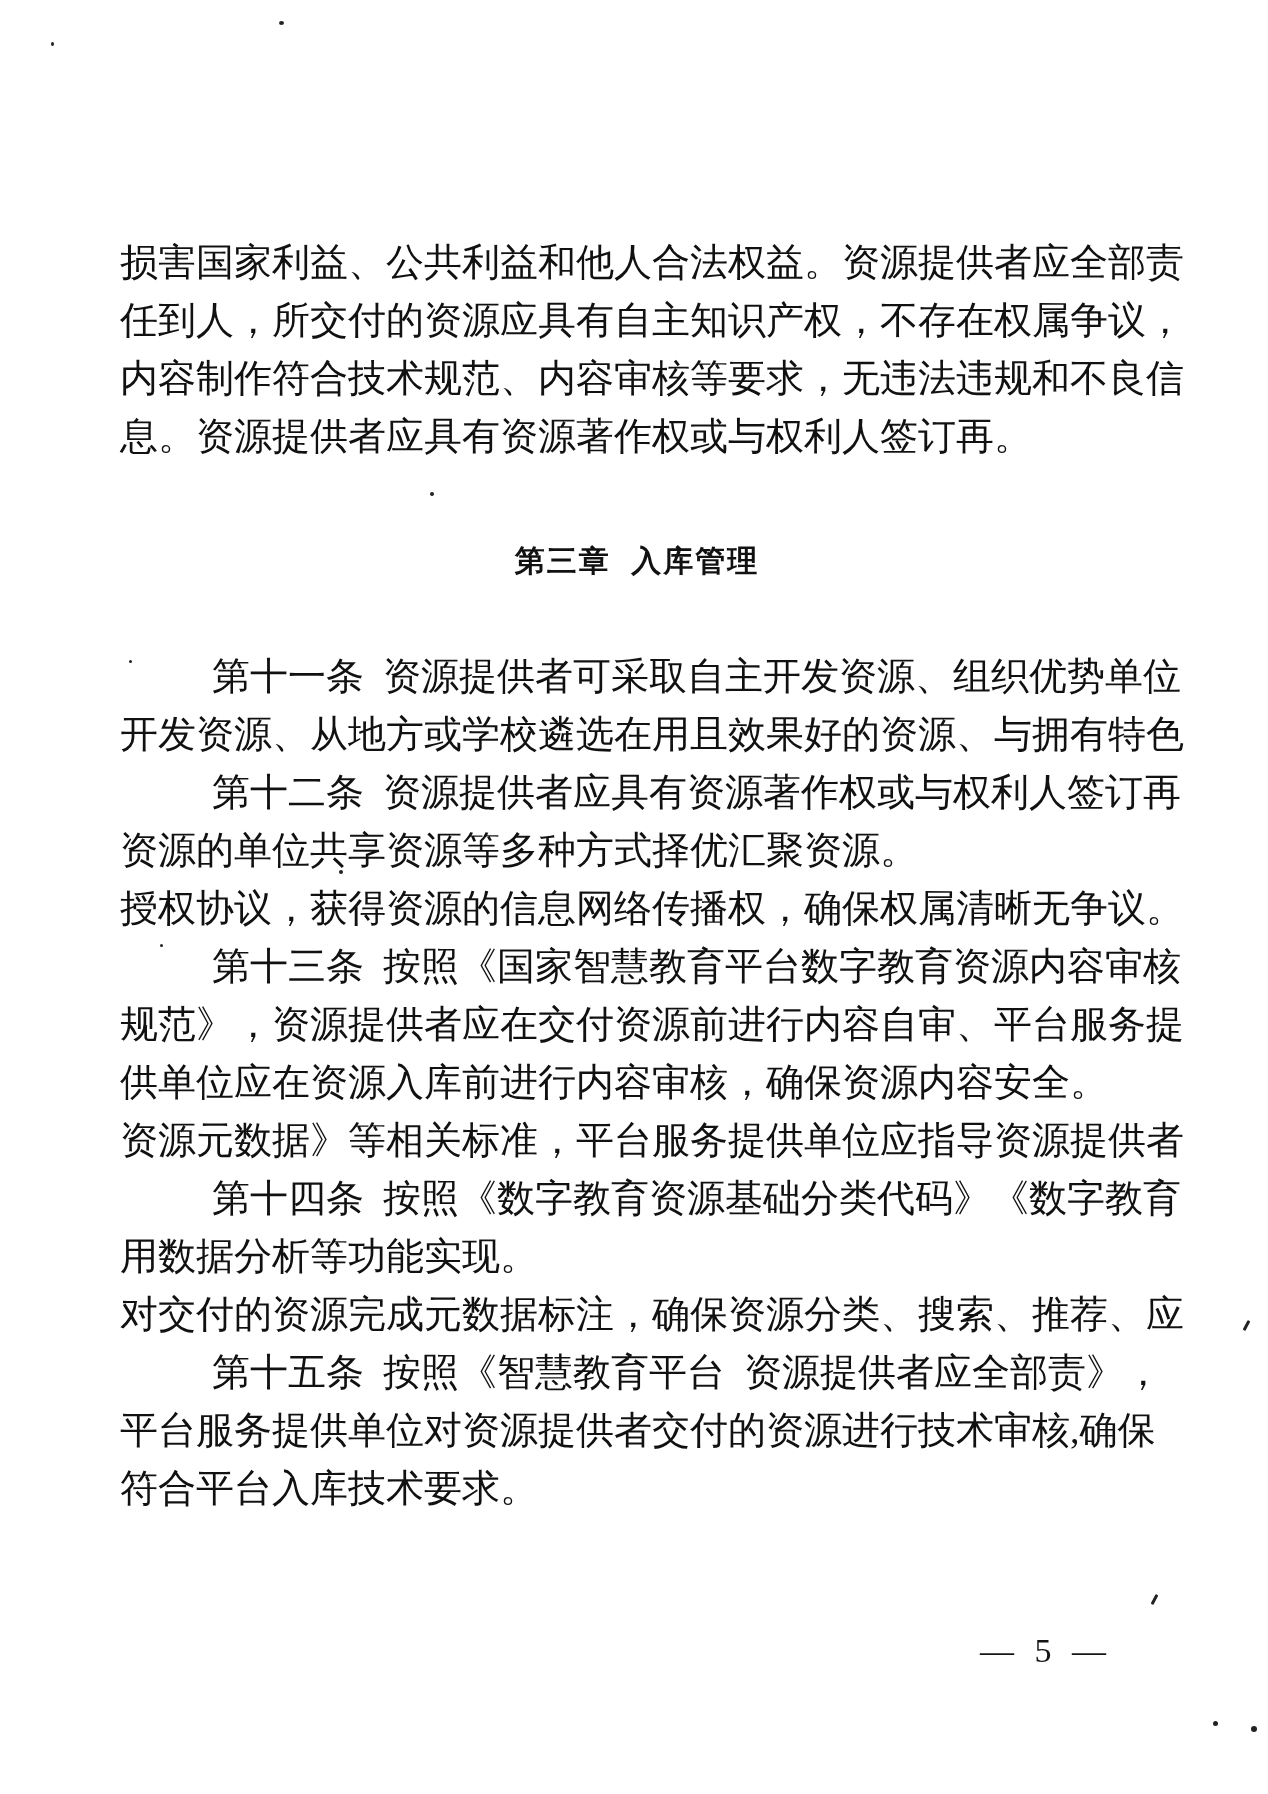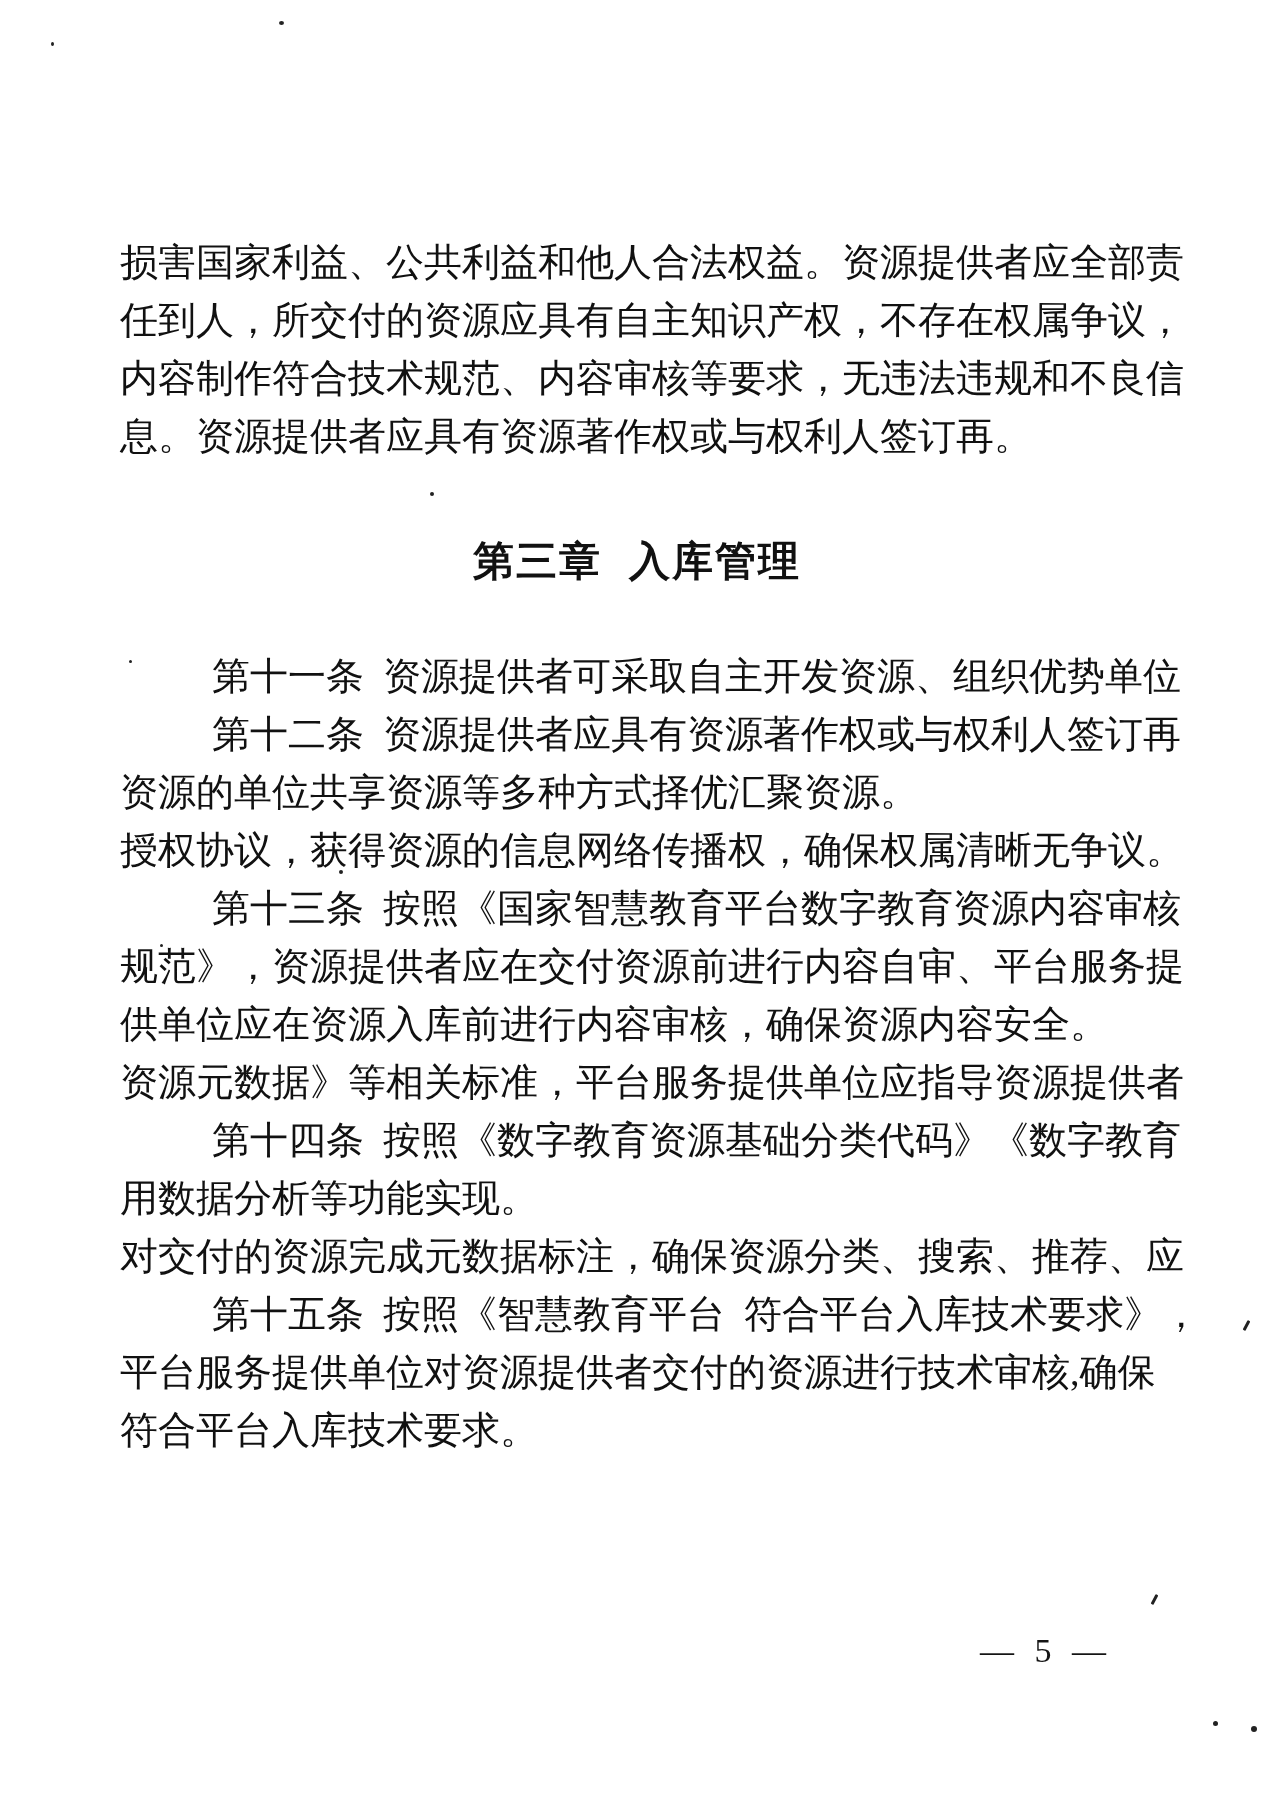--- a/index.html
+++ b/index.html
@@ -34,7 +34,7 @@
     padding-left: 92px;
   }
   .chapter-heading {
-    font-size: 41px;
+    font-size: 30px;
     font-weight: bold;
     font-family: "Liberation Sans", "DejaVu Sans", sans-serif;
     text-align: center;

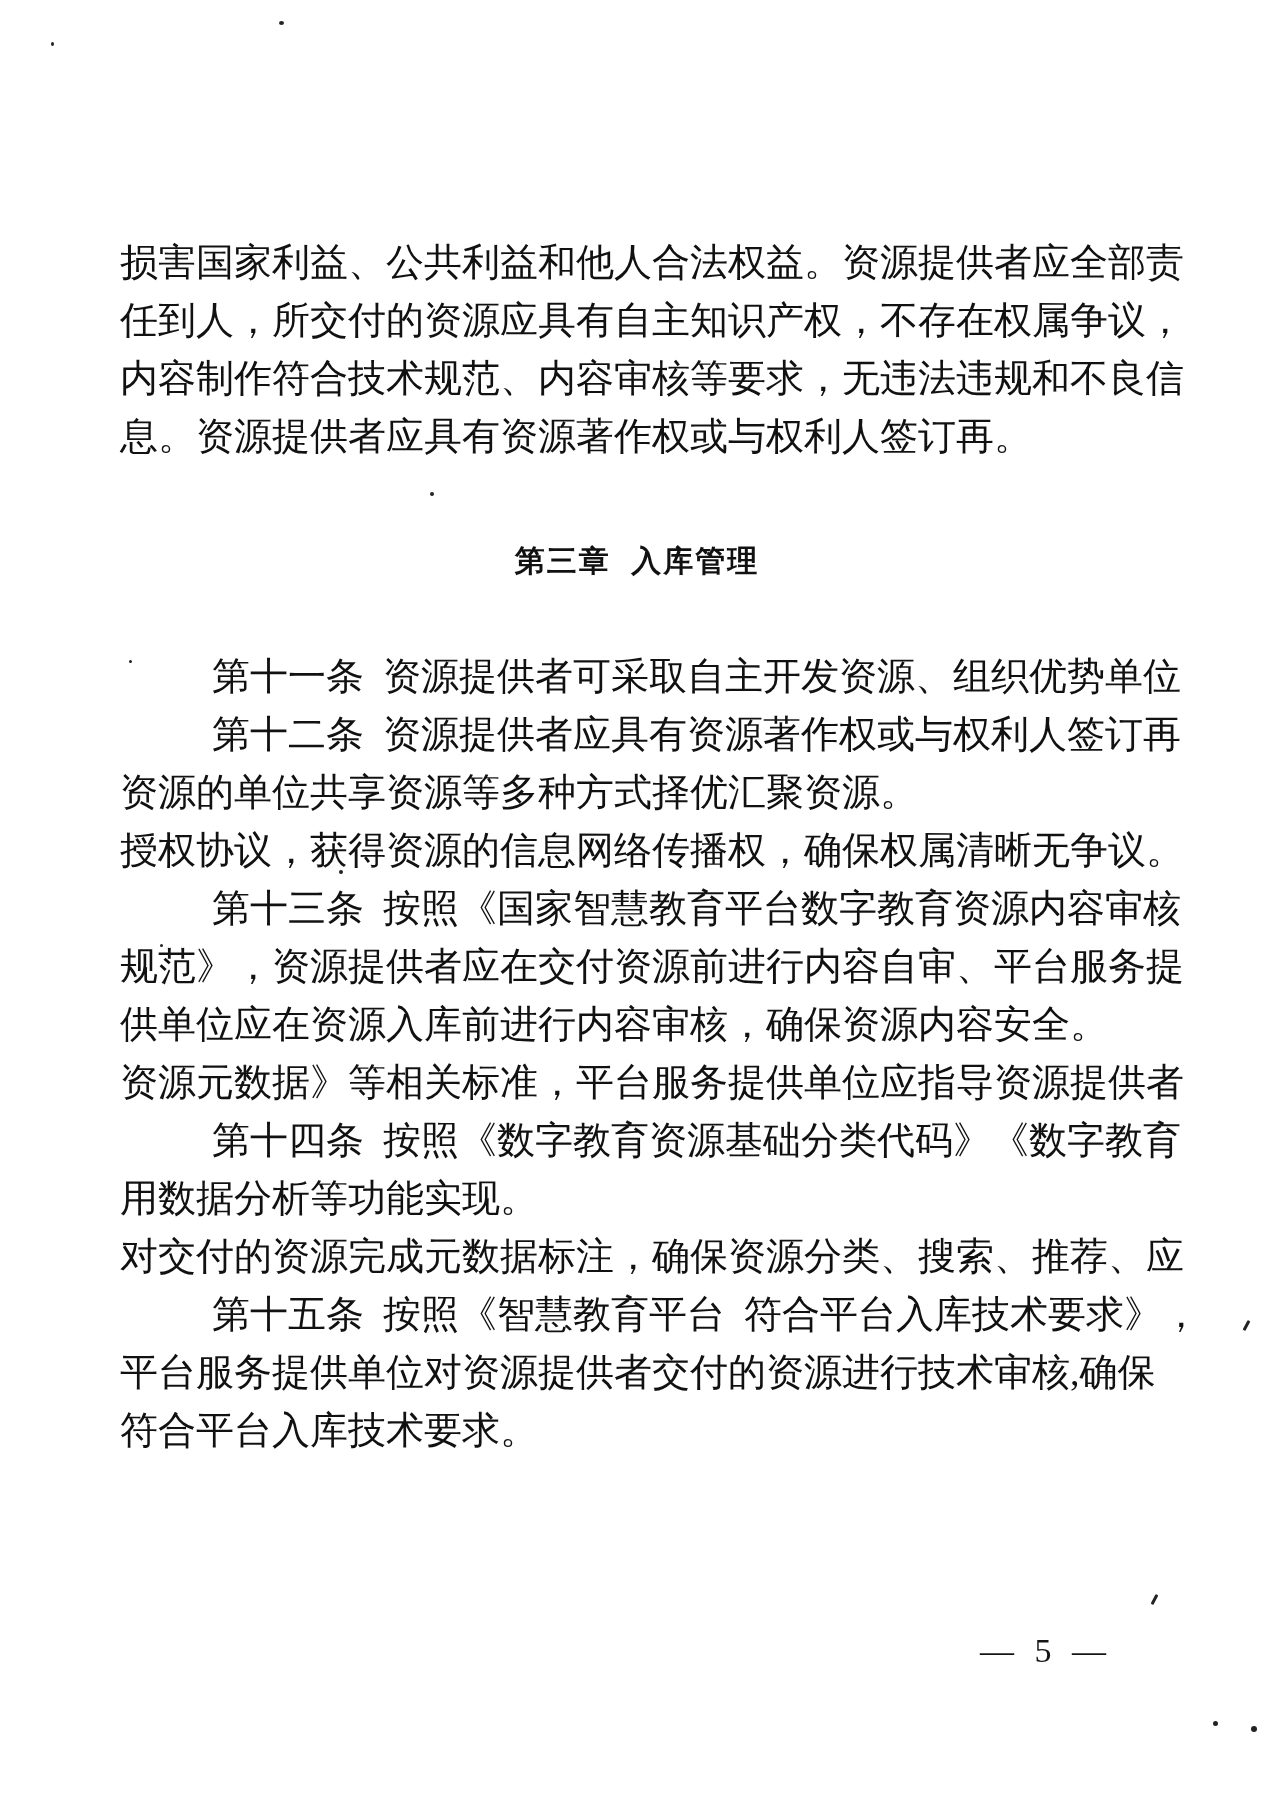--- a/index.html
+++ b/index.html
@@ -83,6 +83,7 @@
     <div class="chapter-heading">第三章  入库管理</div>
 
     <div class="line indent">第十一条  资源提供者可采取自主开发资源、组织优势单位</div>
+    <div class="line">开发资源、从地方或学校遴选在用且效果好的资源、与拥有特色</div>
     <div class="line indent">第十二条  资源提供者应具有资源著作权或与权利人签订再</div>
 
     <div class="line">资源的单位共享资源等多种方式择优汇聚资源。</div>

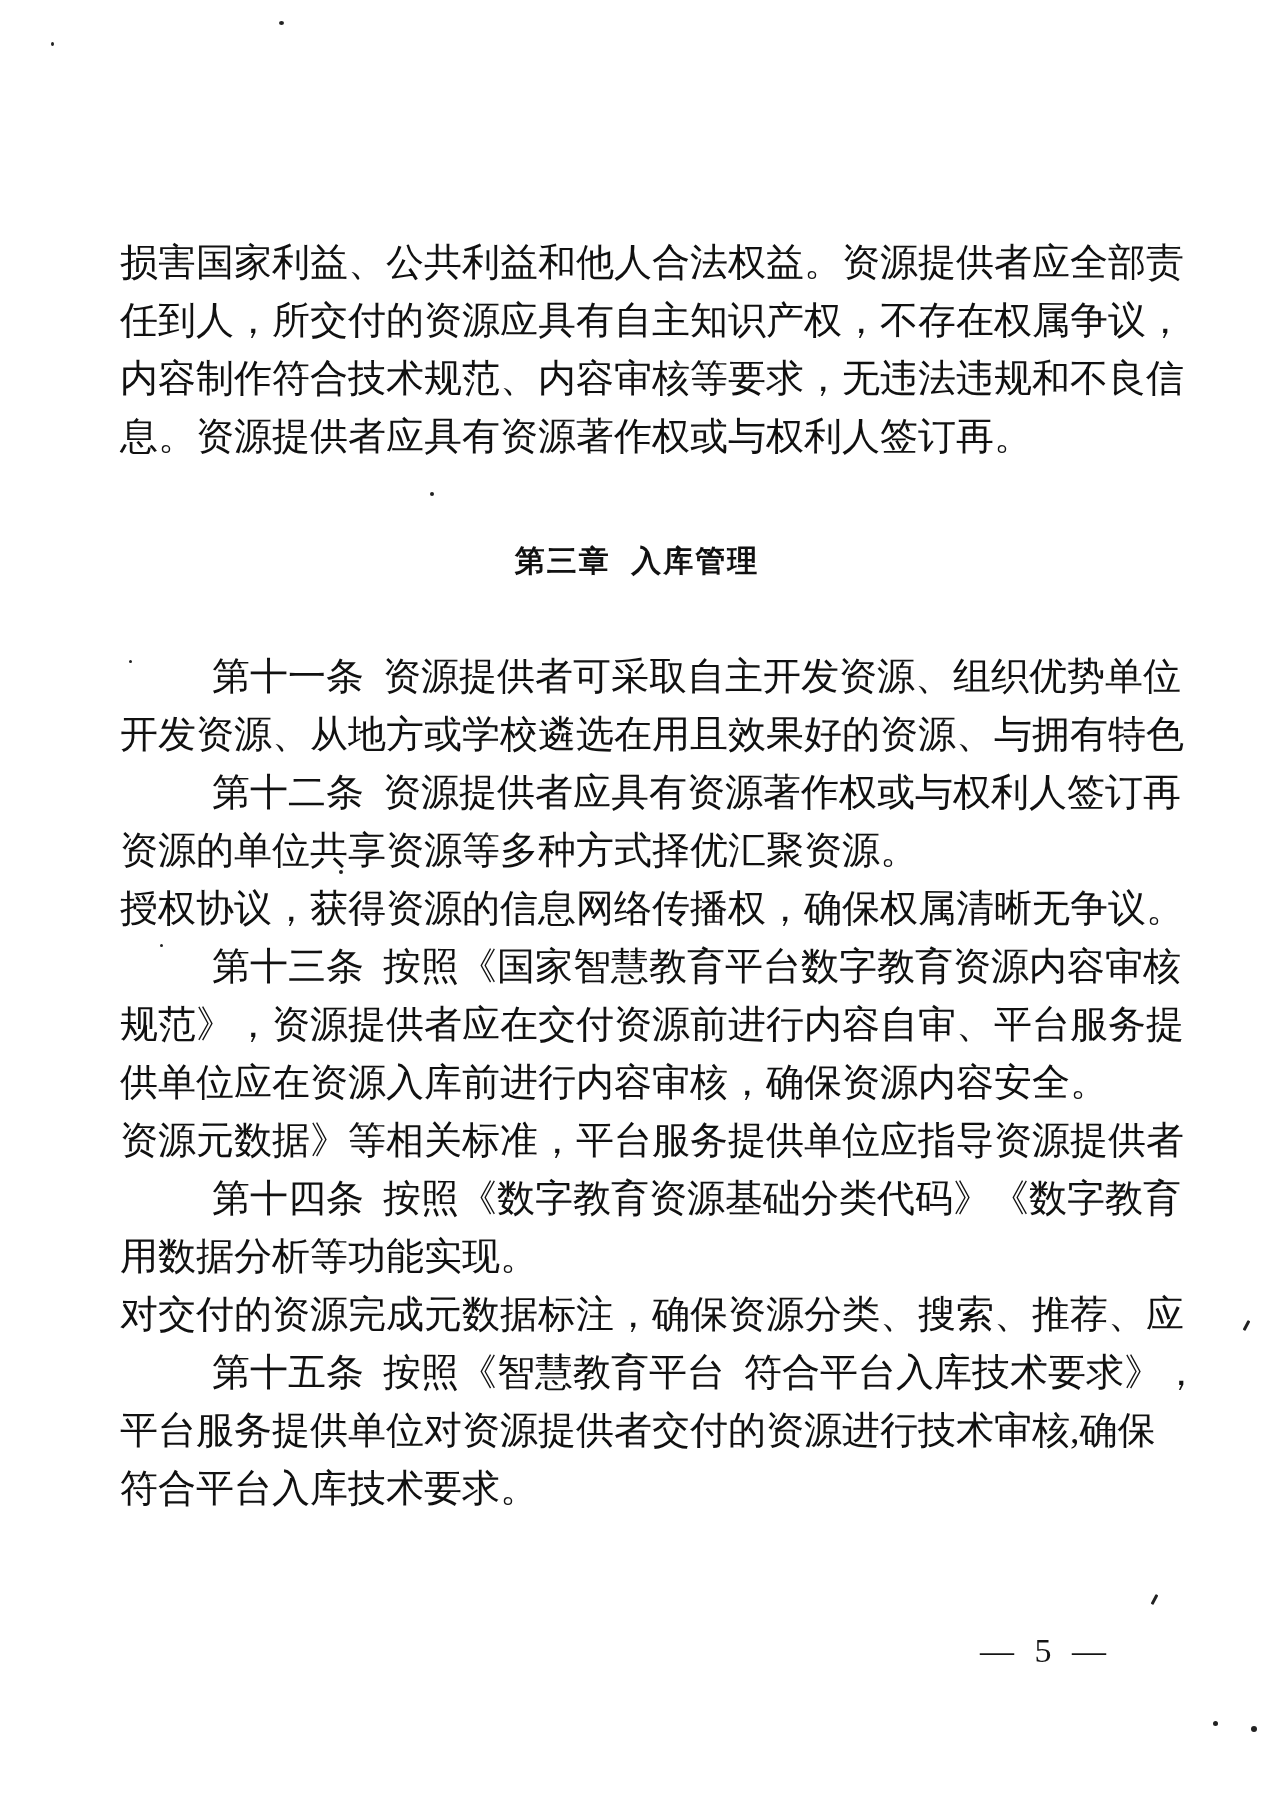--- a/index.html
+++ b/index.html
@@ -98,7 +98,7 @@
     <div class="line">用数据分析等功能实现。</div>
     <div class="line">对交付的资源完成元数据标注，确保资源分类、搜索、推荐、应</div>
 
-    <div class="line indent">第十五条  按照《智慧教育平台  符合平台入库技术要求》，</div>
+    <div class="line indent">第十五条  按照《智慧教育平台  资源提供者应全部责》，</div>
     <div class="line">平台服务提供单位对资源提供者交付的资源进行技术审核,确保</div>
     <div class="line">符合平台入库技术要求。</div>
 

